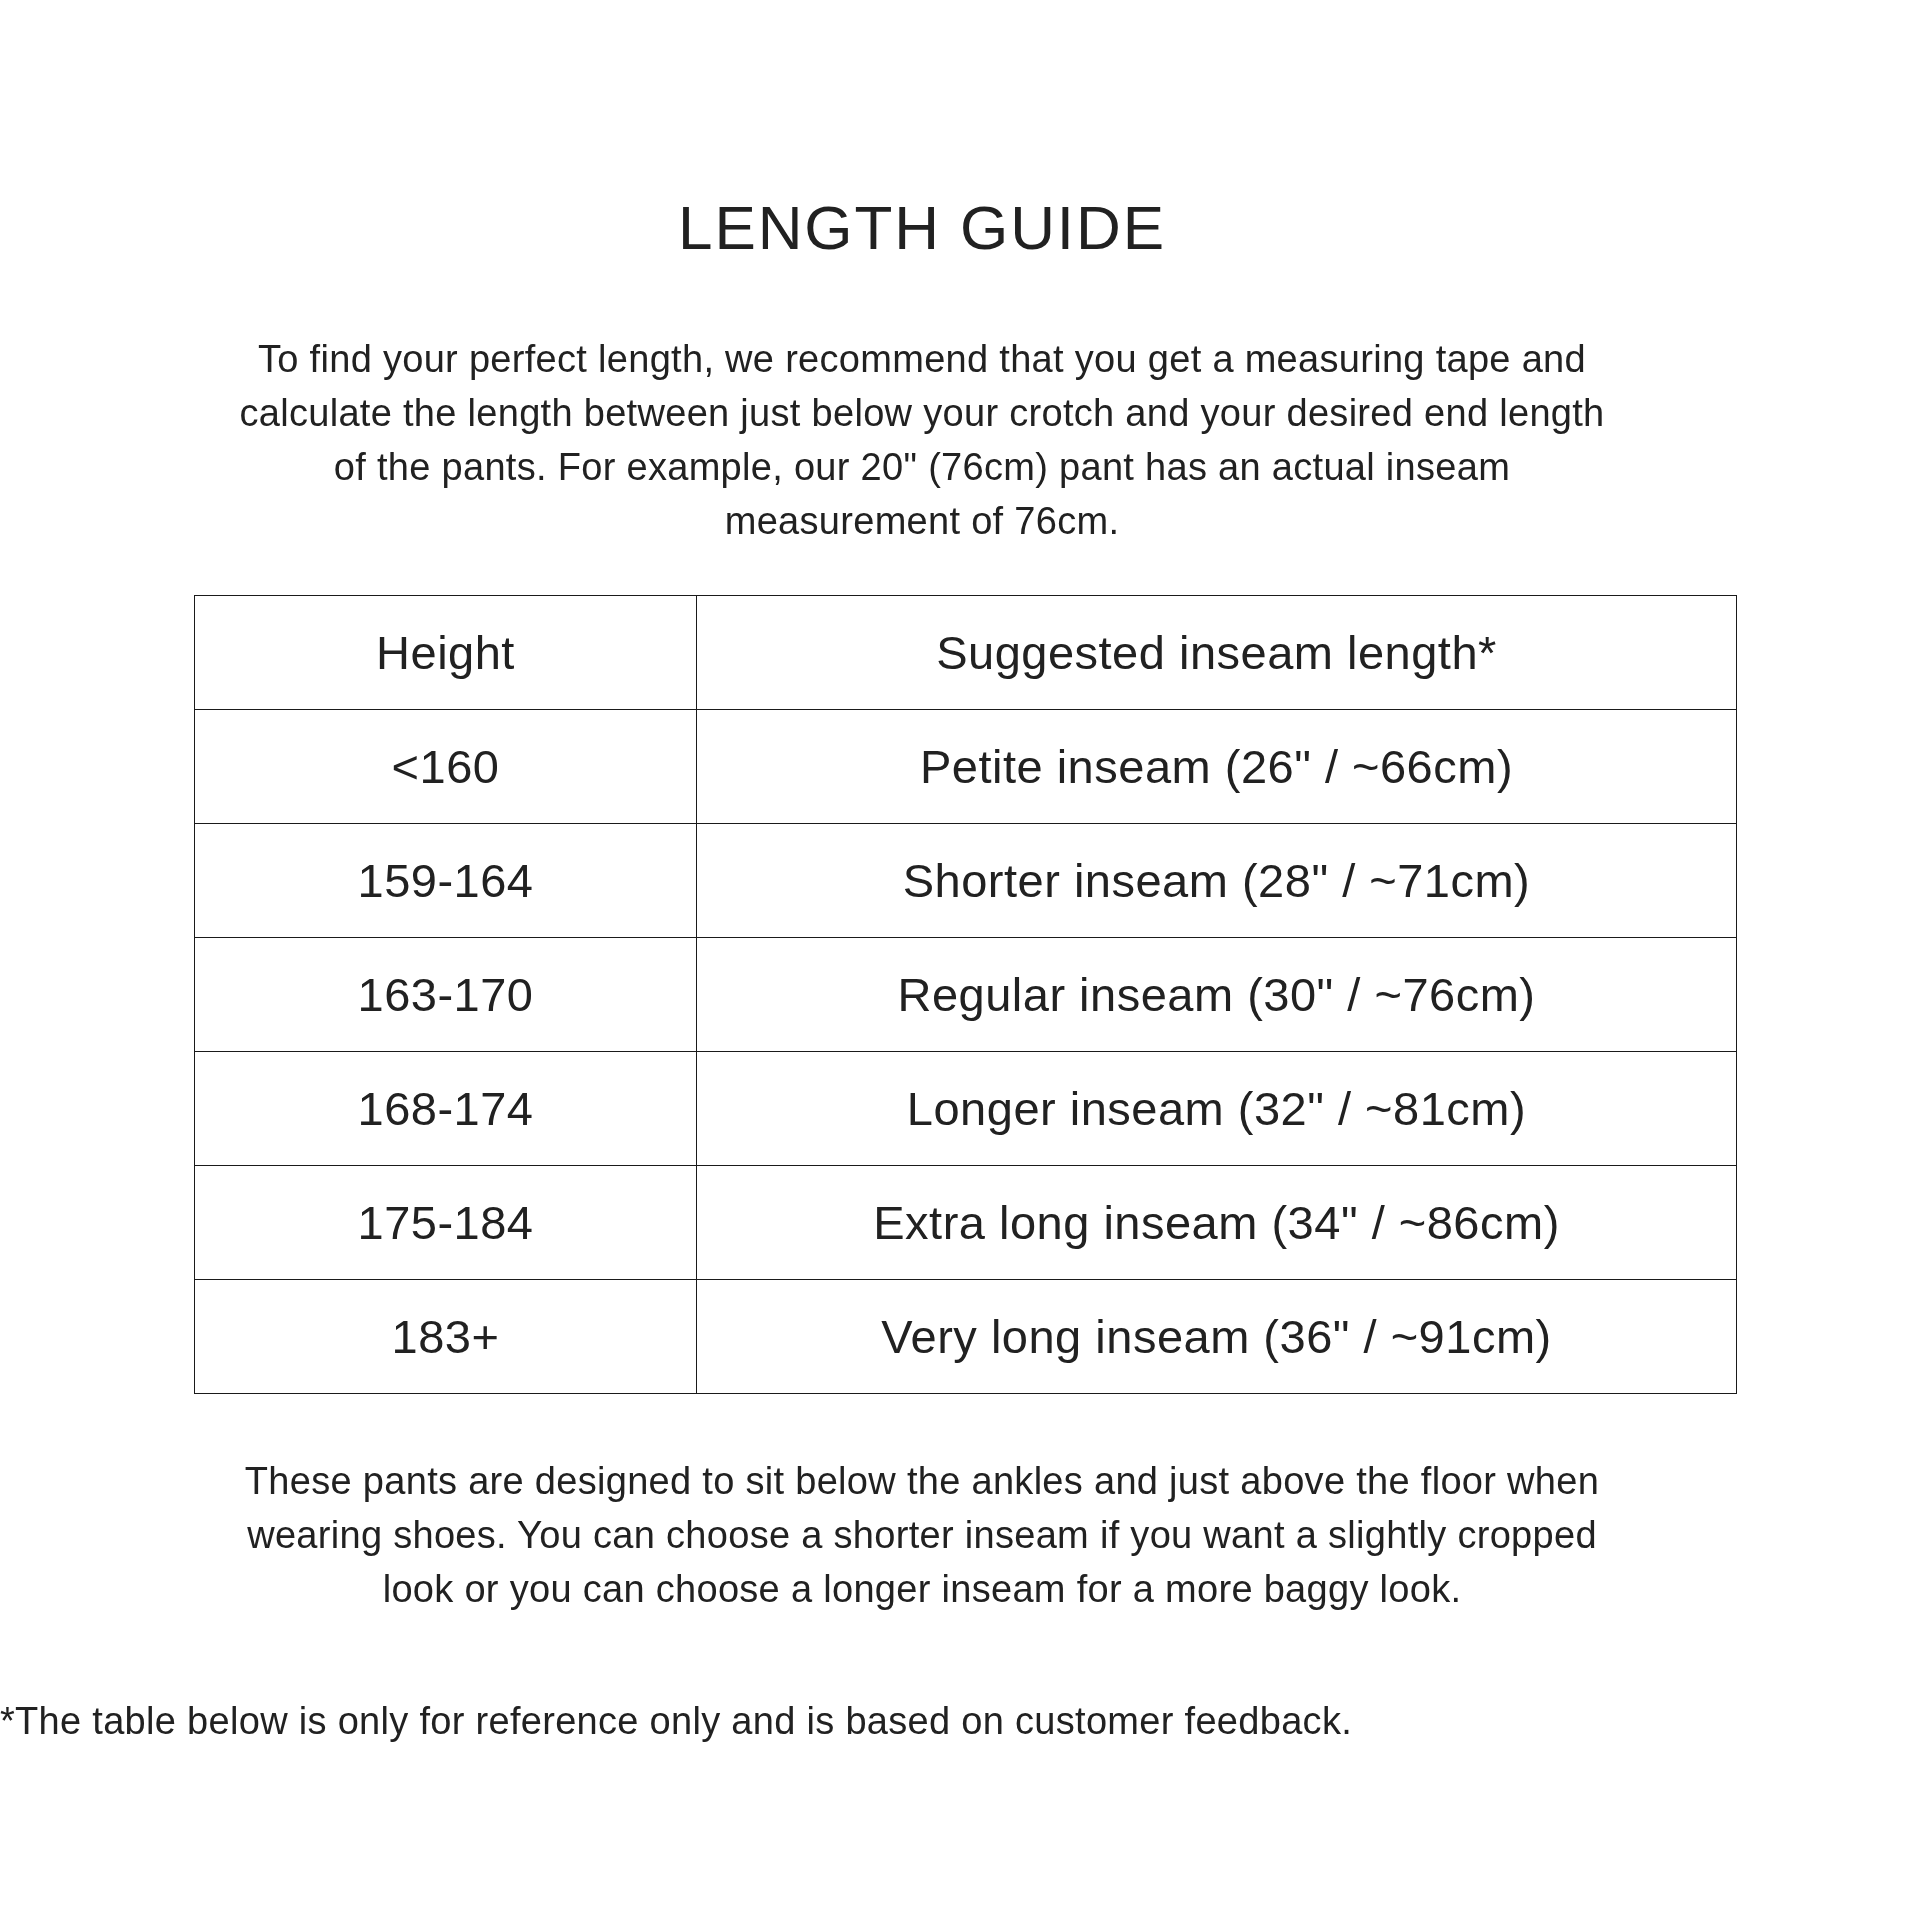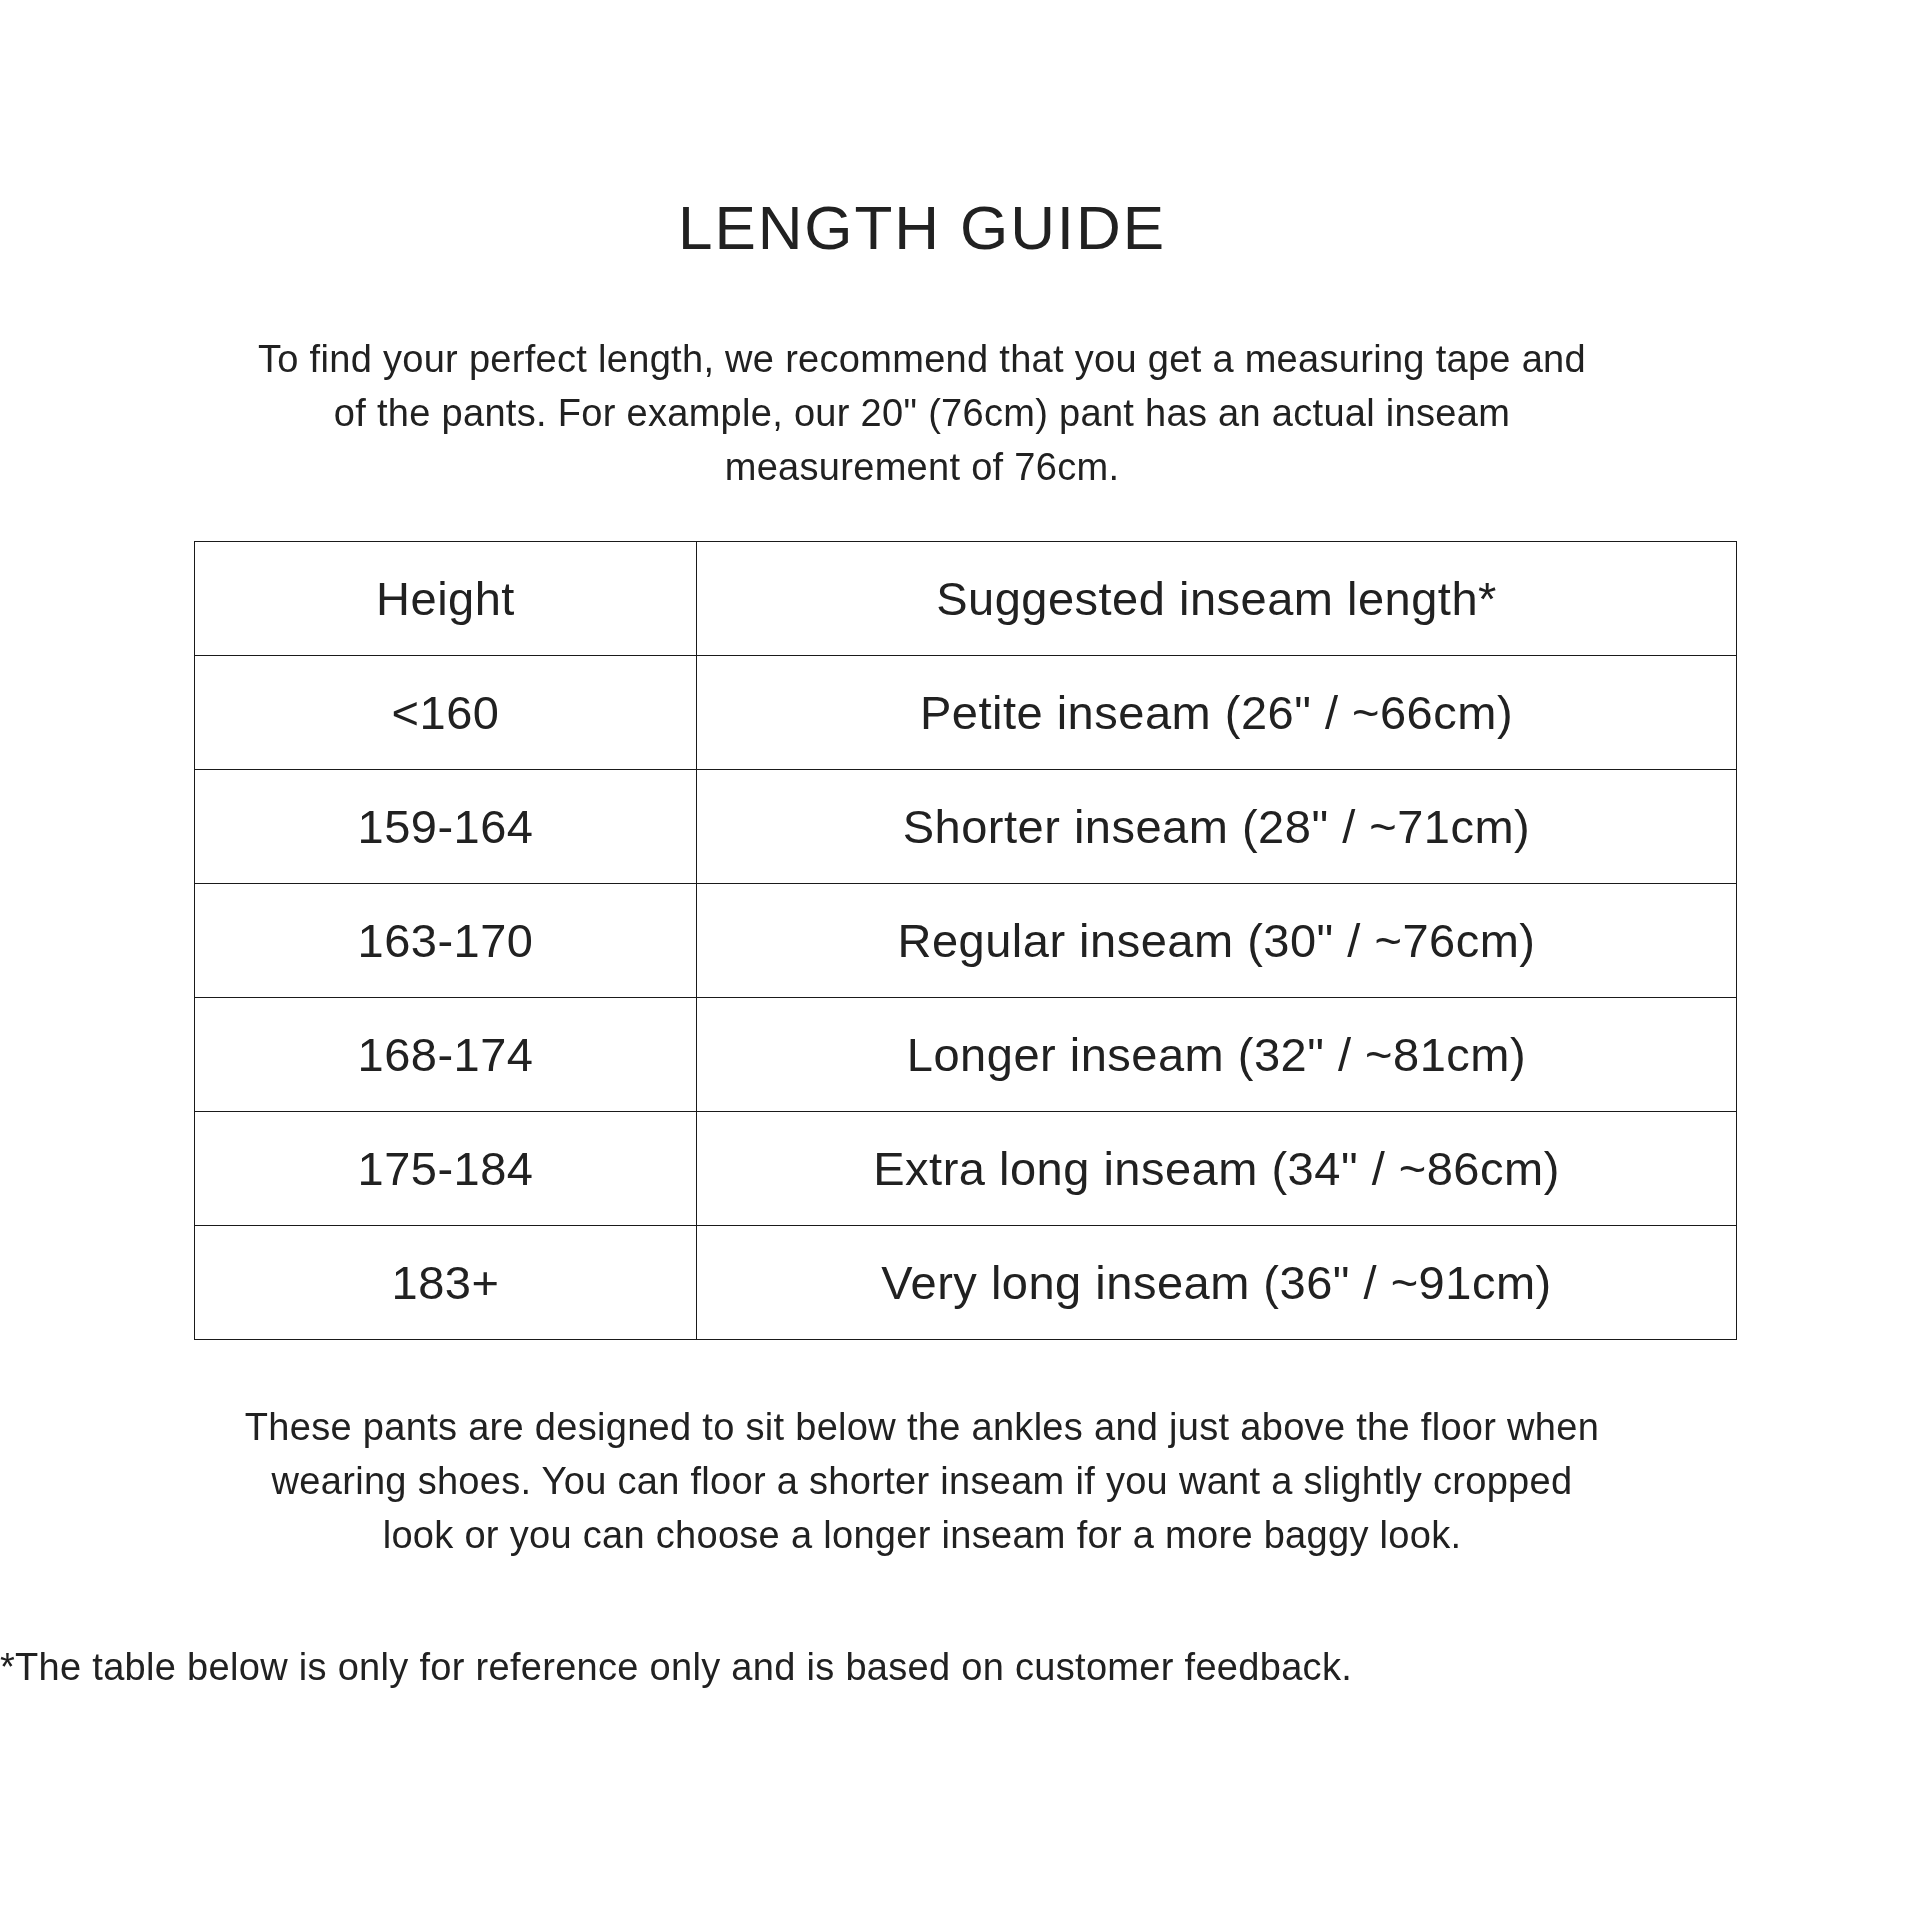--- a/index.html
+++ b/index.html
@@ -89,6 +89,7 @@
 
   <div class="intro">
     <div class="line">To find your perfect length, we recommend that you get a measuring tape and</div>
+    <div class="line">calculate the length between just below your crotch and your desired end length</div>
     <div class="line">of the pants. For example, our 20" (76cm) pant has an actual inseam</div>
     <div class="line">measurement of 76cm.</div>
   </div>

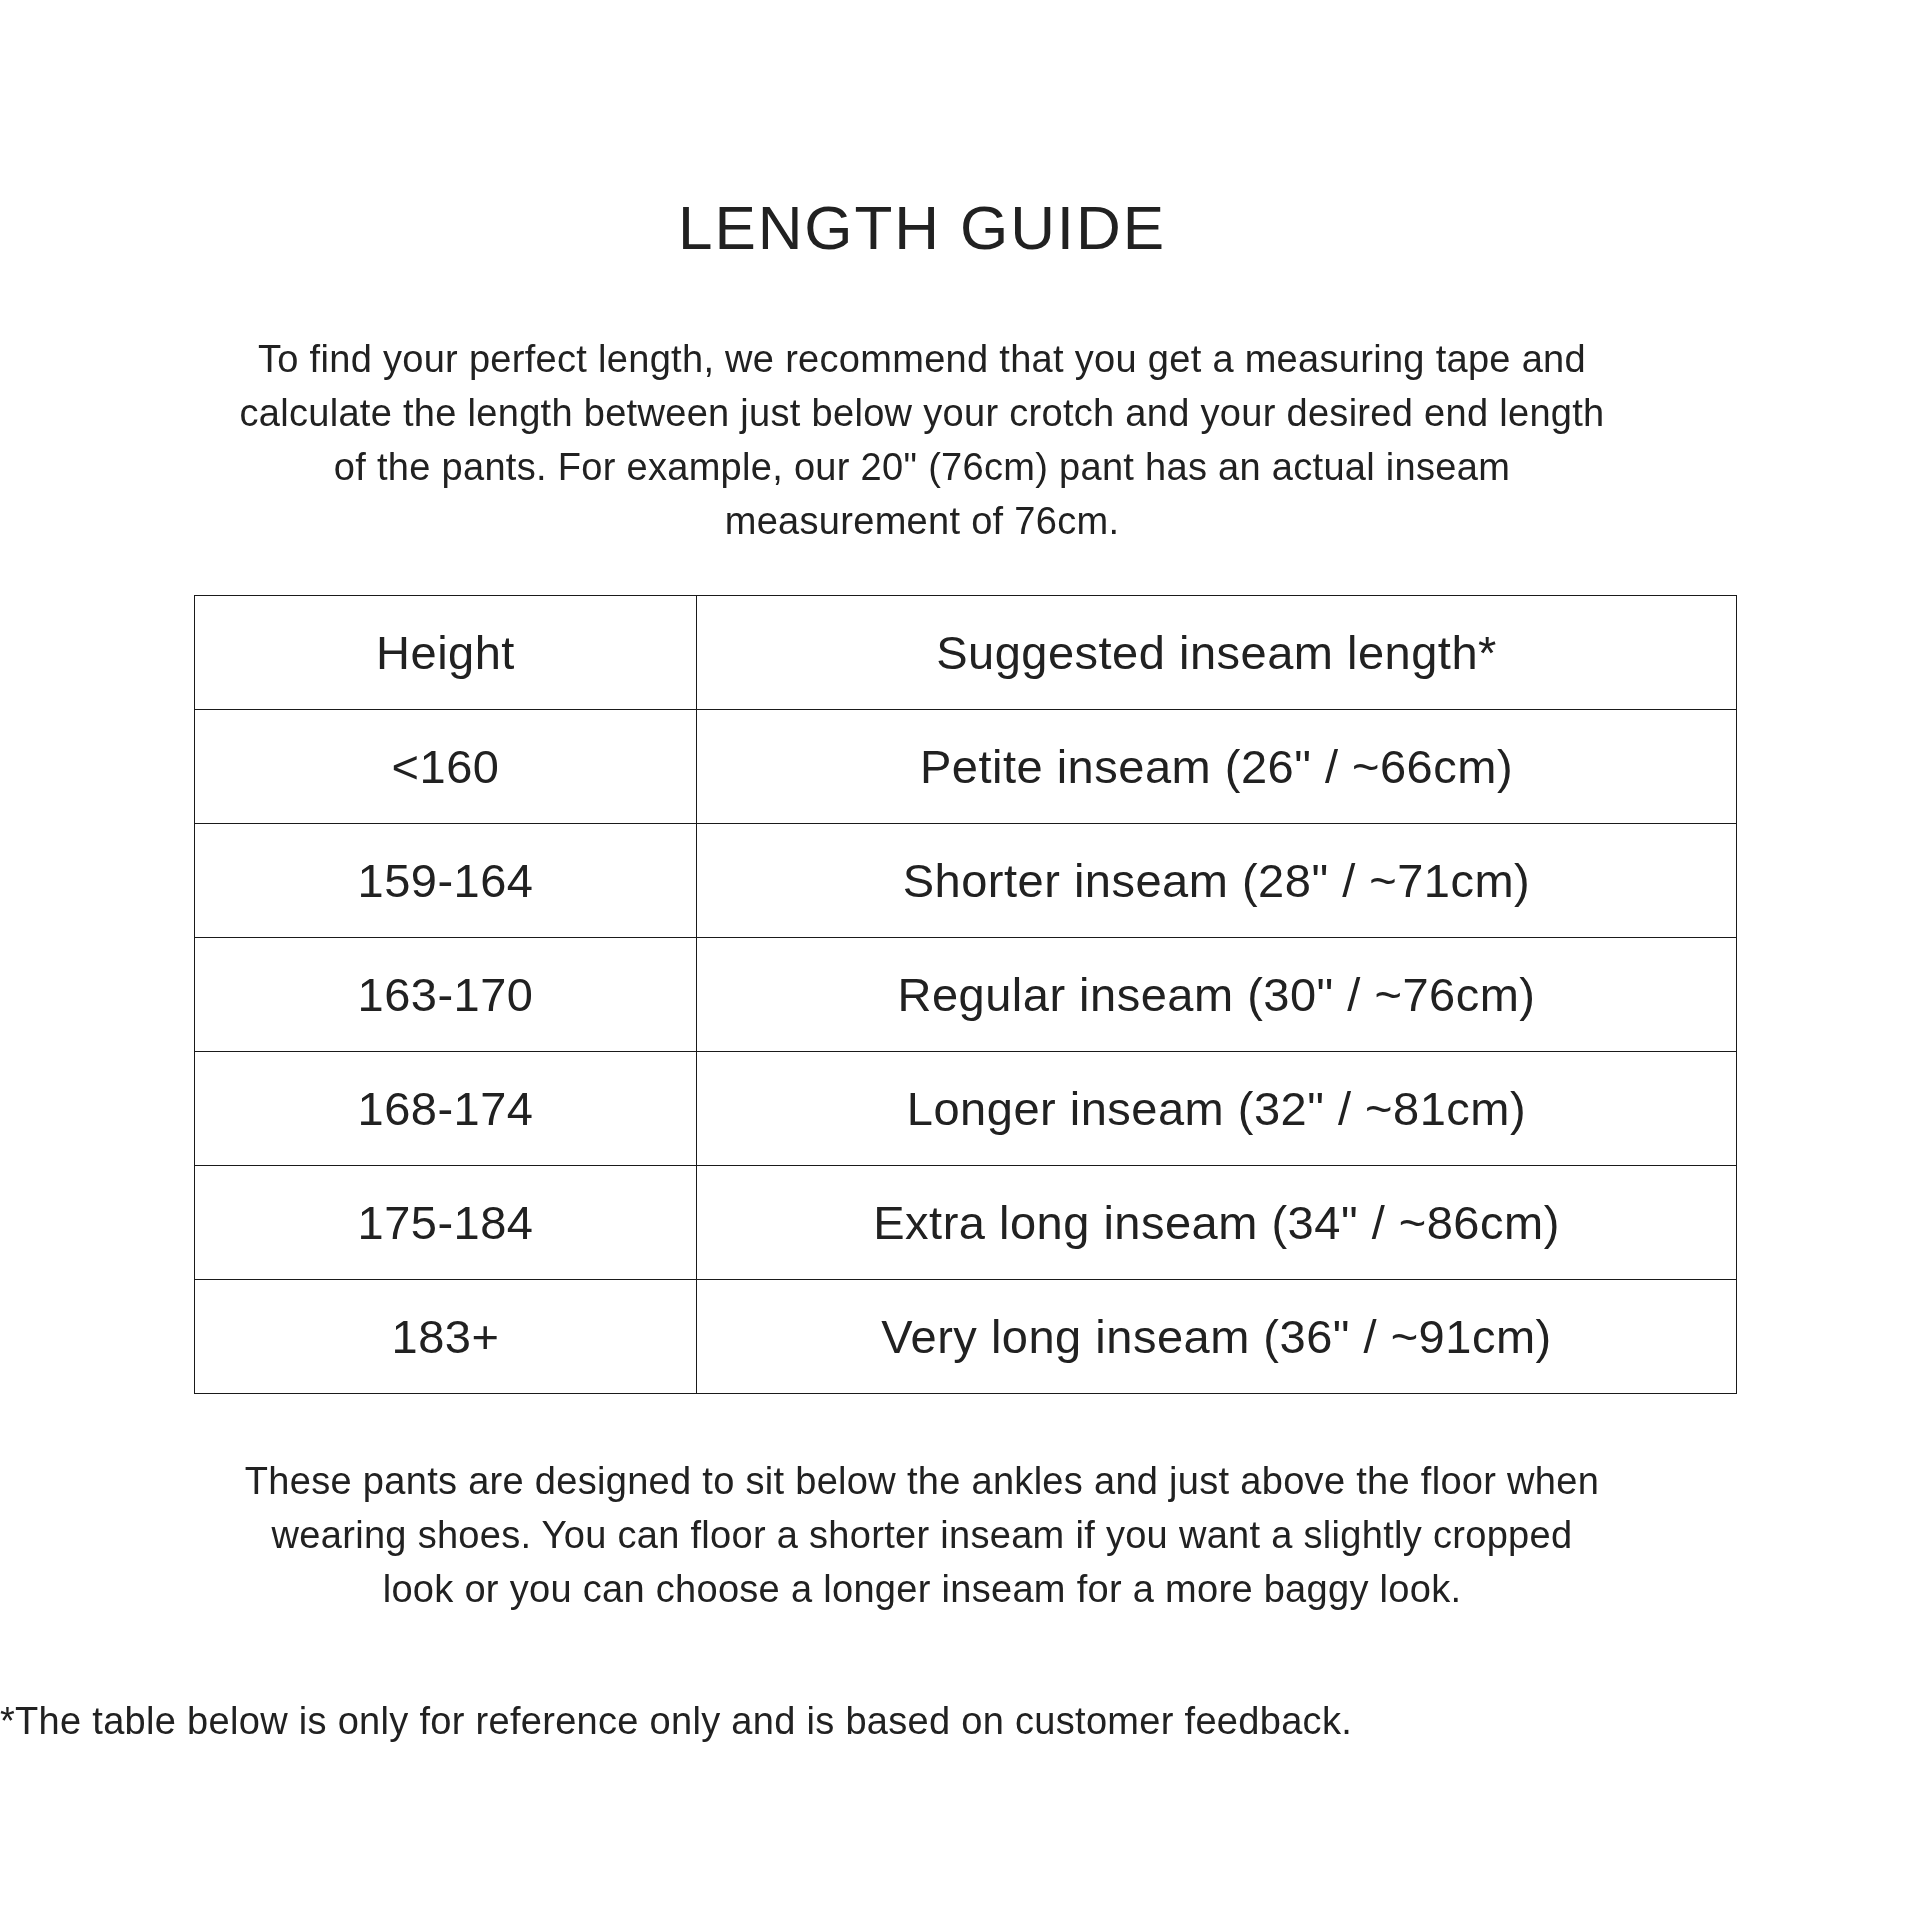--- a/index.html
+++ b/index.html
@@ -135,7 +135,7 @@
 
   <div class="fit-note">
     <div class="line">These pants are designed to sit below the ankles and just above the floor when</div>
-    <div class="line">wearing shoes. You can floor a shorter inseam if you want a slightly cropped</div>
+    <div class="line">wearing shoes. You can choose a shorter inseam if you want a slightly cropped</div>
     <div class="line">look or you can choose a longer inseam for a more baggy look.</div>
   </div>
 

